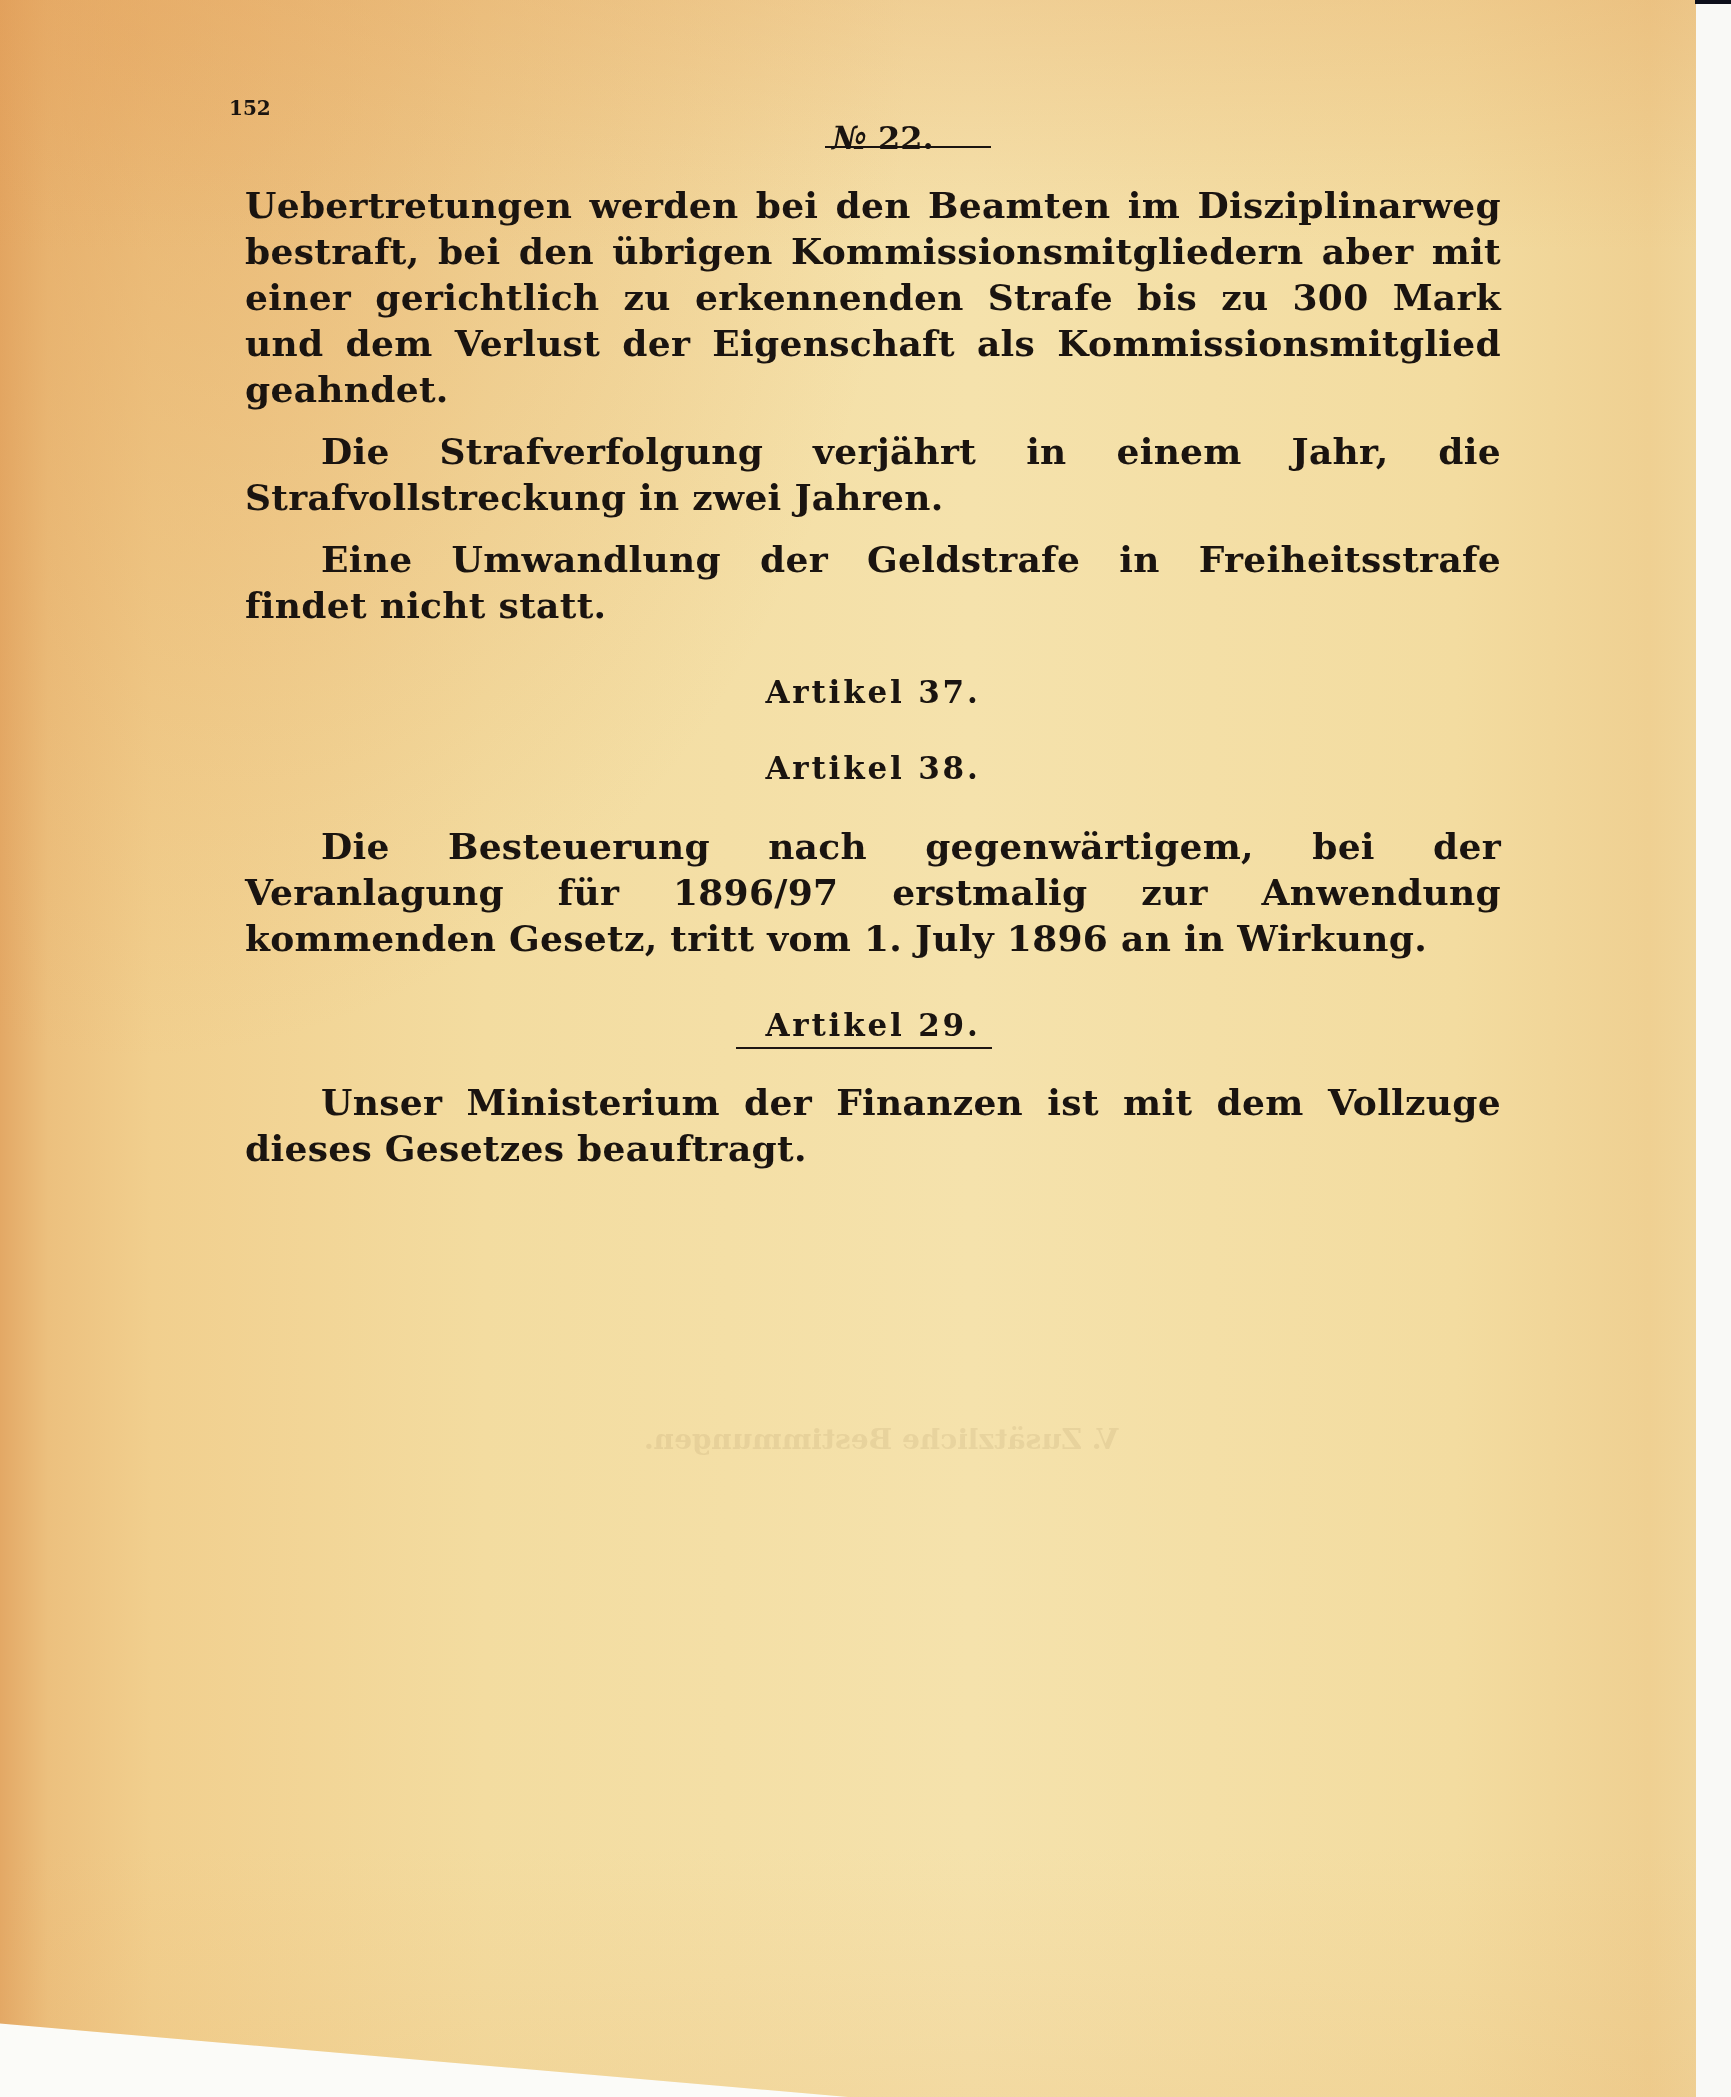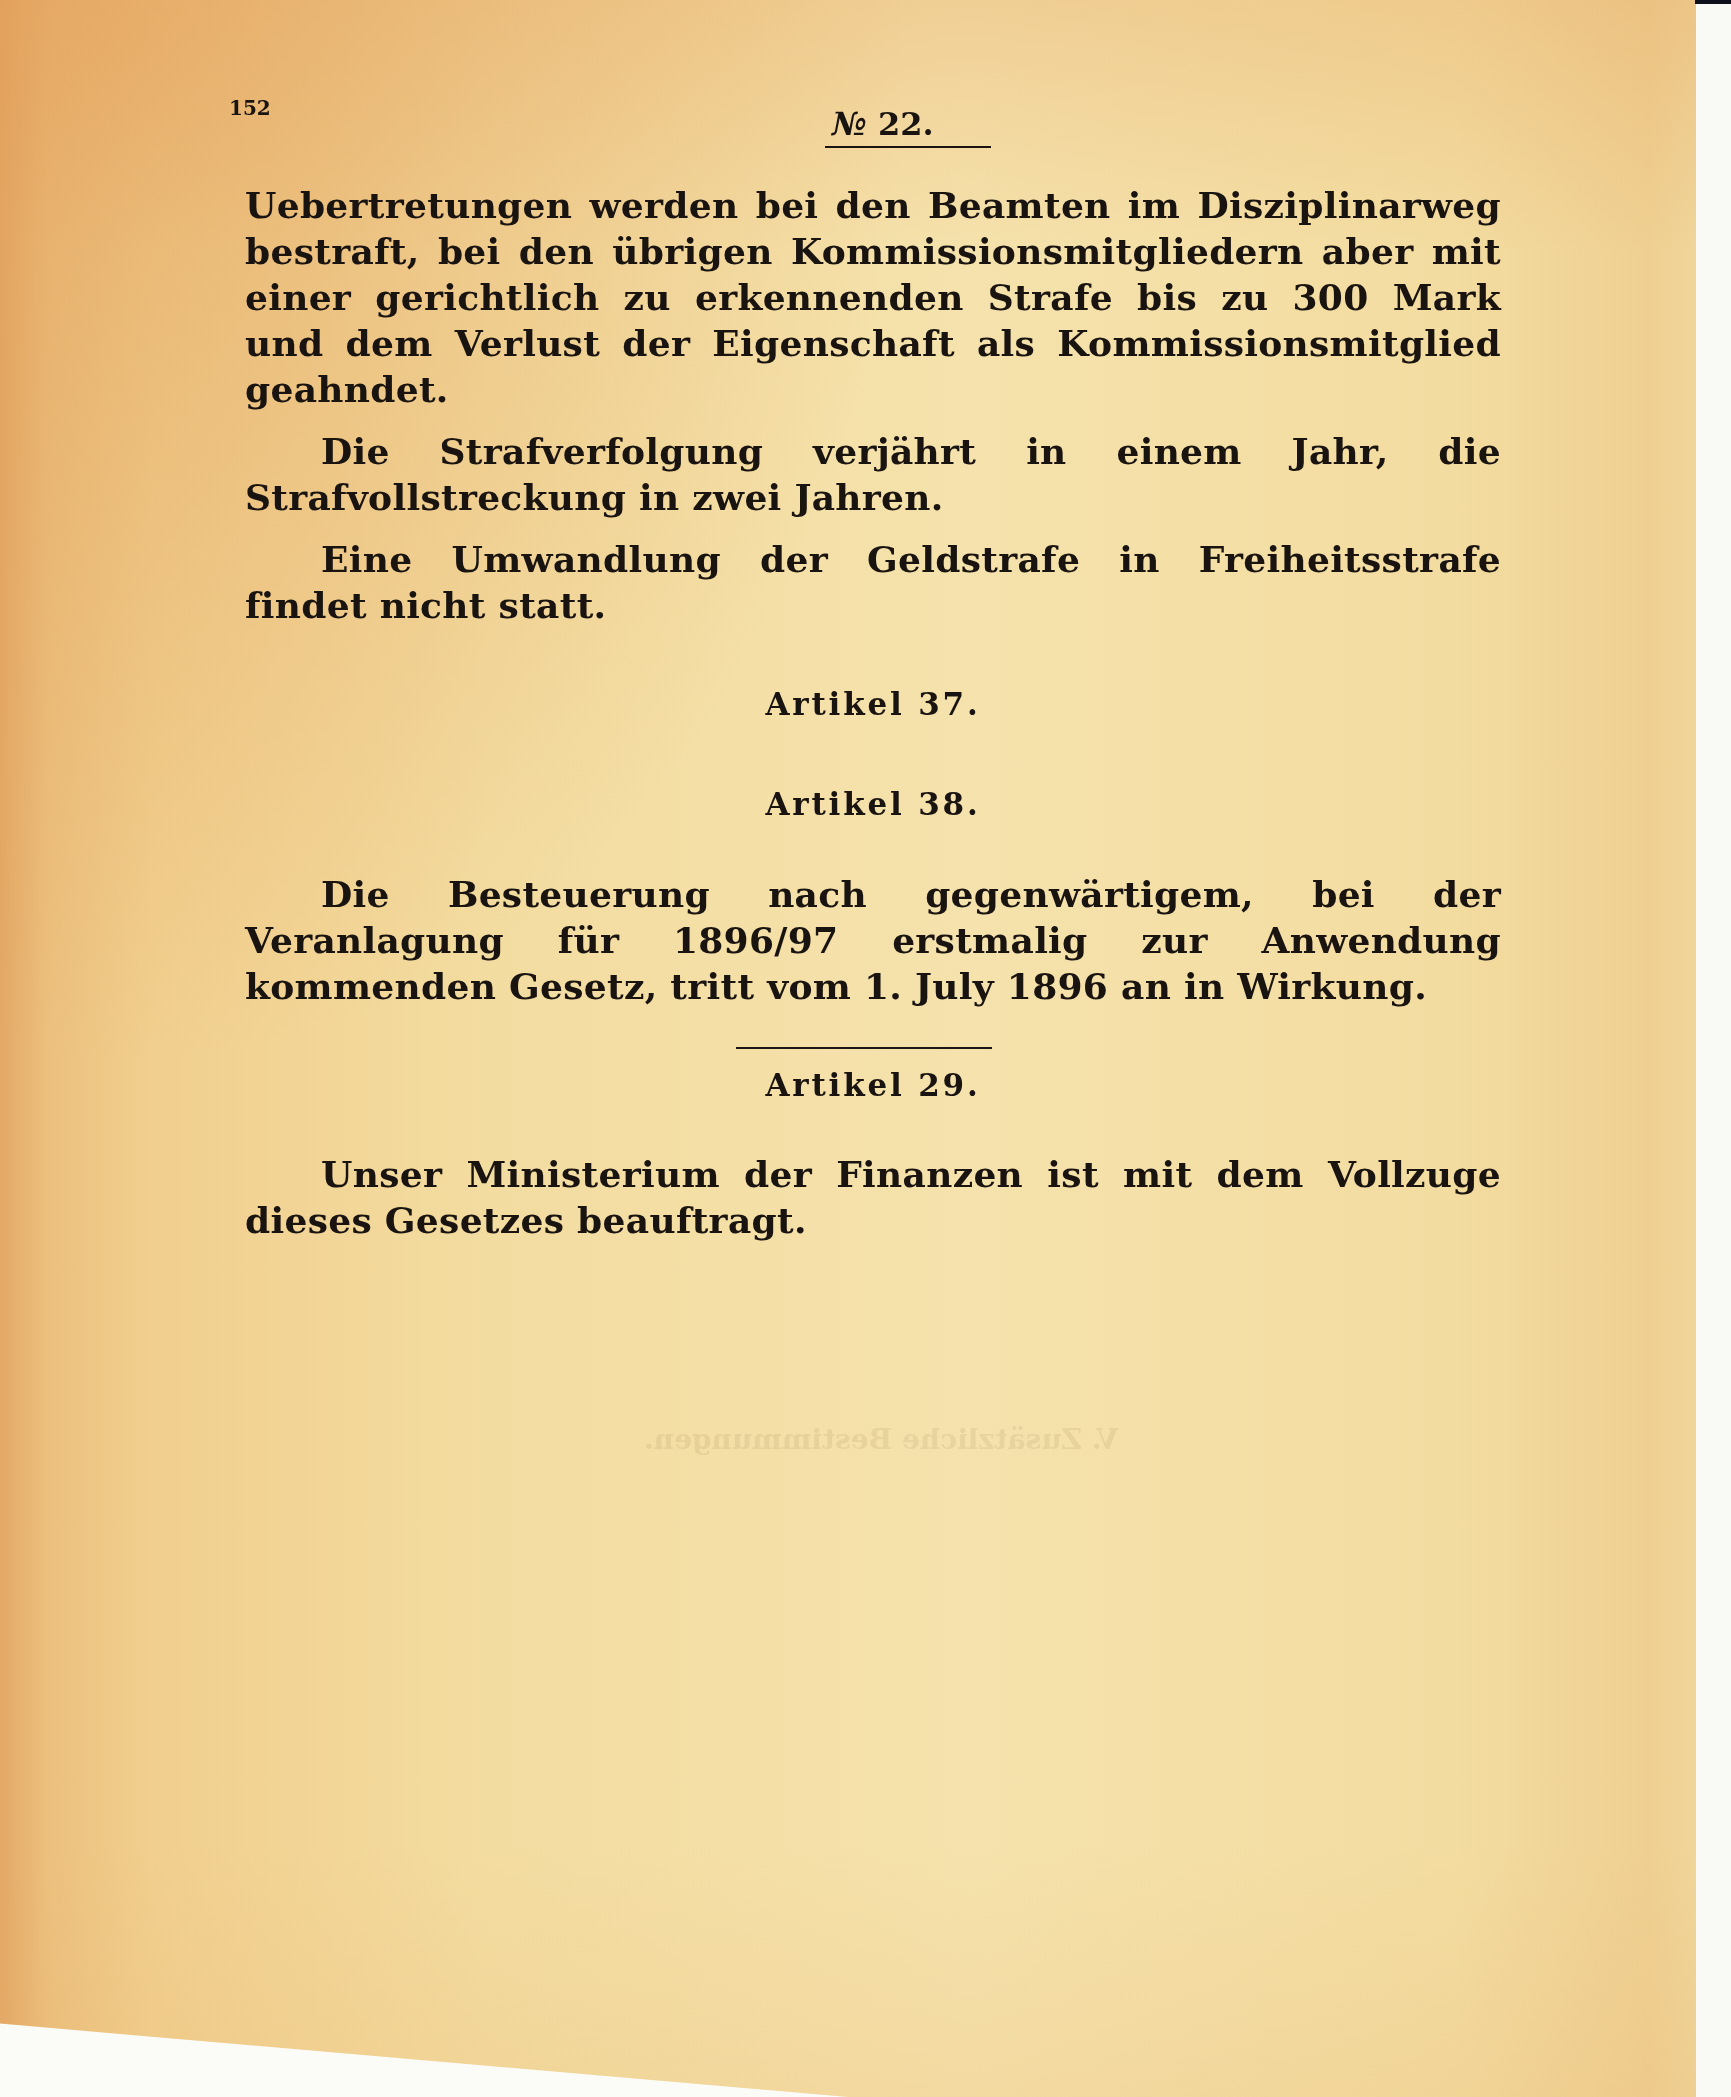--- a/index.html
+++ b/index.html
@@ -25,7 +25,7 @@
 
   .header { position: absolute; top: 96px; left: 229px; width: 1288px; height: 55px; }
   .page-number { position: absolute; left: 0; top: 0; font-size: 20px; font-weight: bold; }
-  .issue-number { position: absolute; left: 603px; top: 9px; font-size: 32px; font-weight: bold; }
+  .issue-number { position: absolute; left: 603px; top: 23px; font-size: 32px; font-weight: bold; }
   .issue-number .no { font-style: italic; }
   .header-rule { position: absolute; left: 596px; top: 50px; width: 166px; height: 2.1px; background: #1a1410; }
 

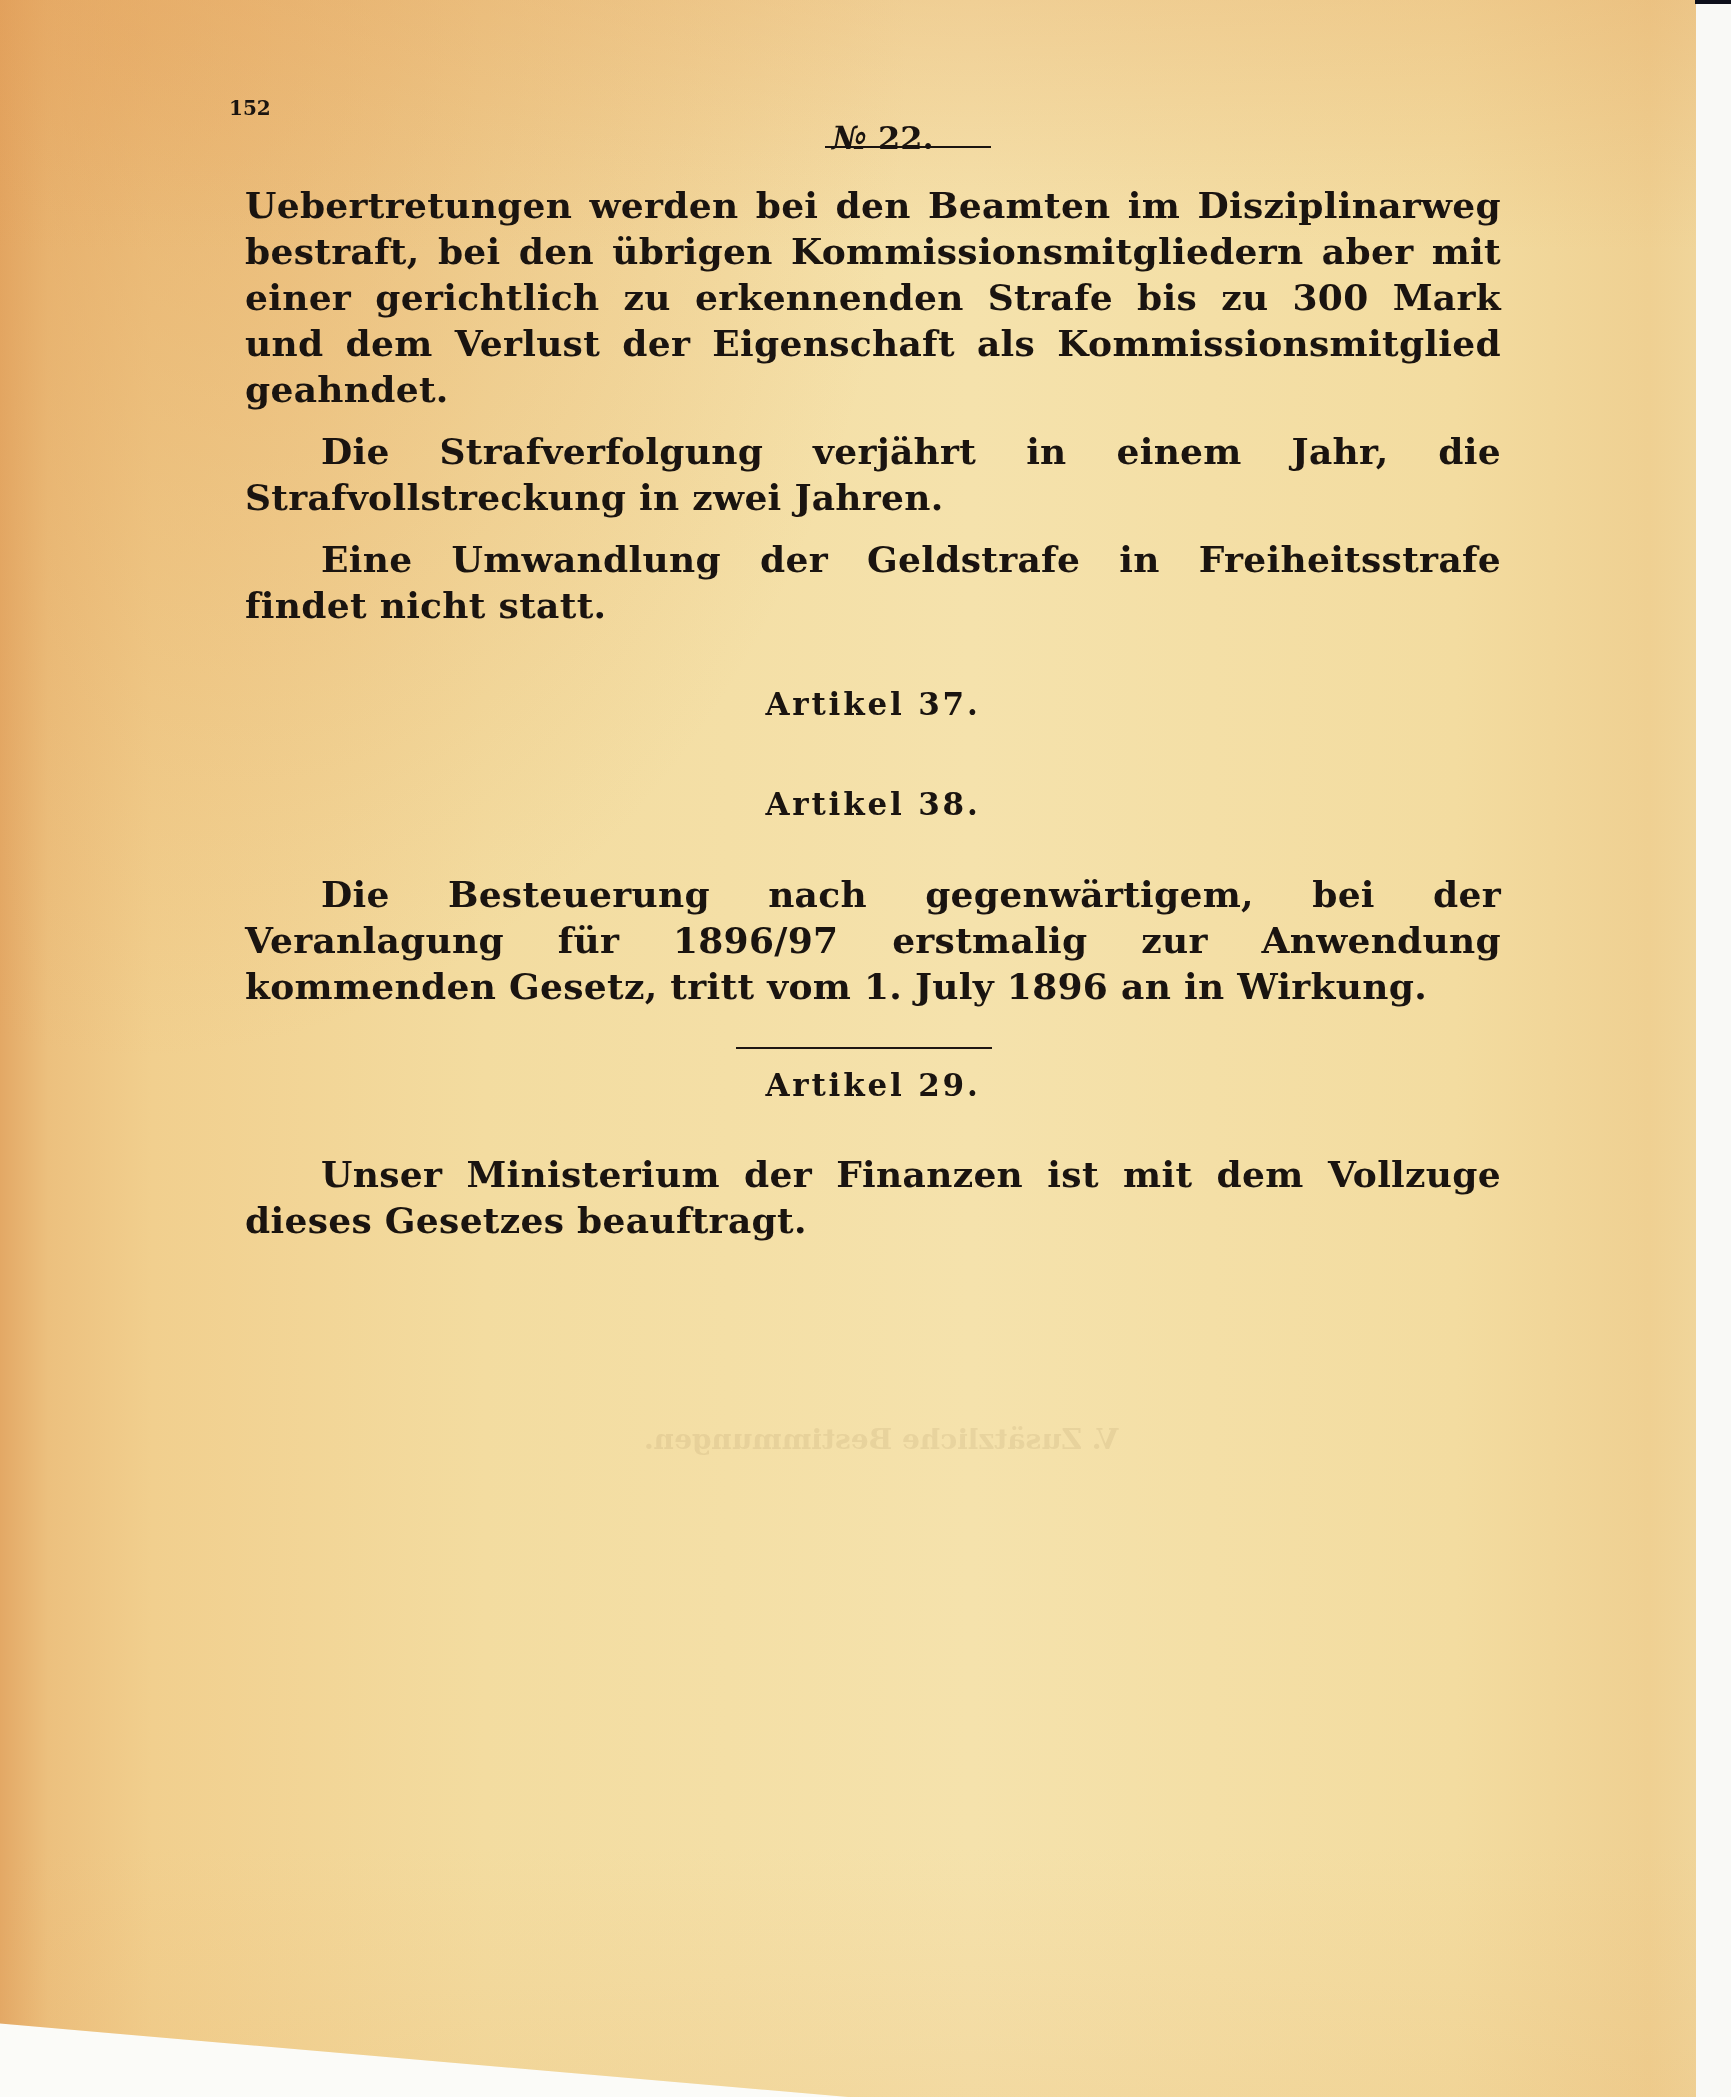--- a/index.html
+++ b/index.html
@@ -37,7 +37,7 @@
   .indent { text-indent: 76px; }
   .article-head {
     font-size: 31px; font-weight: bold; text-align: center; letter-spacing: 2.8px;
-    margin: 12px; line-height: 46px;
+    margin: 0; line-height: 46px;
   }
   .gap-s { height: 15.2px; }
   .gap-m { height: 25px; }

